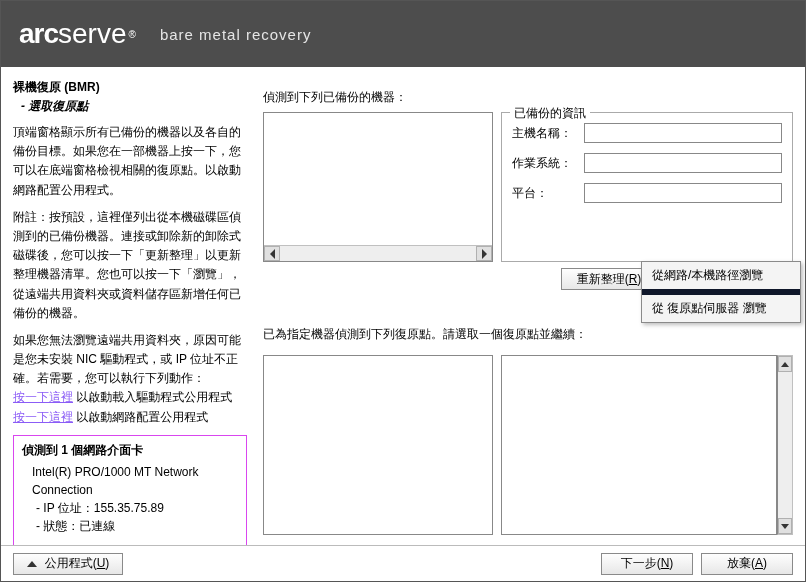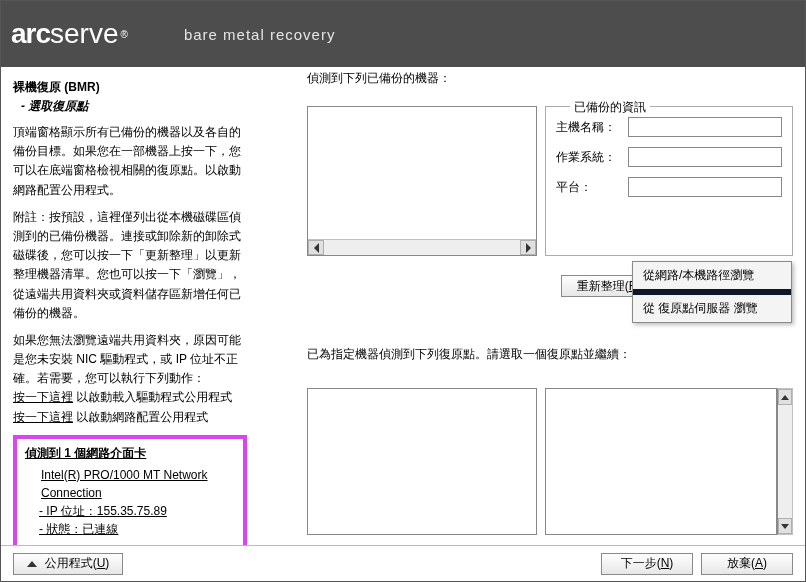--- a/index.html
+++ b/index.html
@@ -20,8 +20,8 @@
     display: flex;
     align-items: center;
     height: 66px;
-    padding: 0 10px;
-    gap: 56px;
+    padding: 0 18px;
+    gap: 24px;
   }
   .brand { font-size: 28px; display: flex; align-items: center; color:#fff; }
   .brand-strong { font-weight: 700; letter-spacing: -1px;}

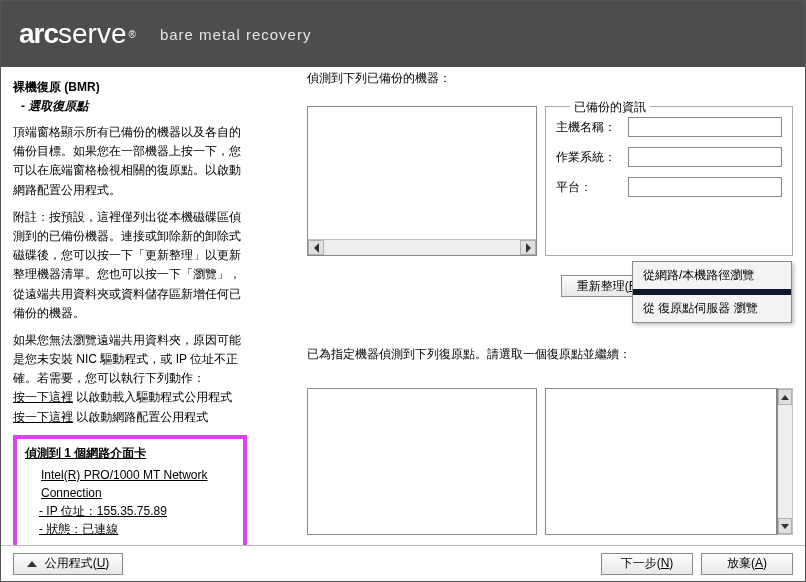--- a/index.html
+++ b/index.html
@@ -46,12 +46,11 @@
   .nic-indent { margin-left: 14px; }
   .right-pane {
     flex: 1;
-    padding: 3px 12px 10px 6px;
+    padding: 22px 12px 10px 6px;
     display: flex;
     flex-direction: column;
-    gap: 19px;
+    gap: 6px;
     position: relative;
-    margin-left: 44px;
   }
   .top-row { display: flex; gap: 8px; }
   .listbox {

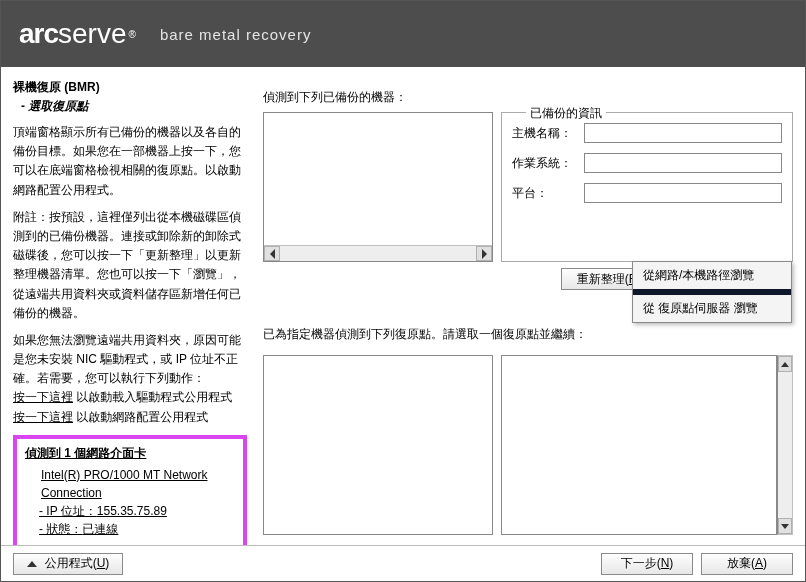--- a/index.html
+++ b/index.html
@@ -73,7 +73,7 @@
   .group-title {
     position: absolute;
     top: -8px;
-    left: 24px;
+    left: 8px;
     background: #fff;
     padding: 0 4px;
     font-size: 12px;

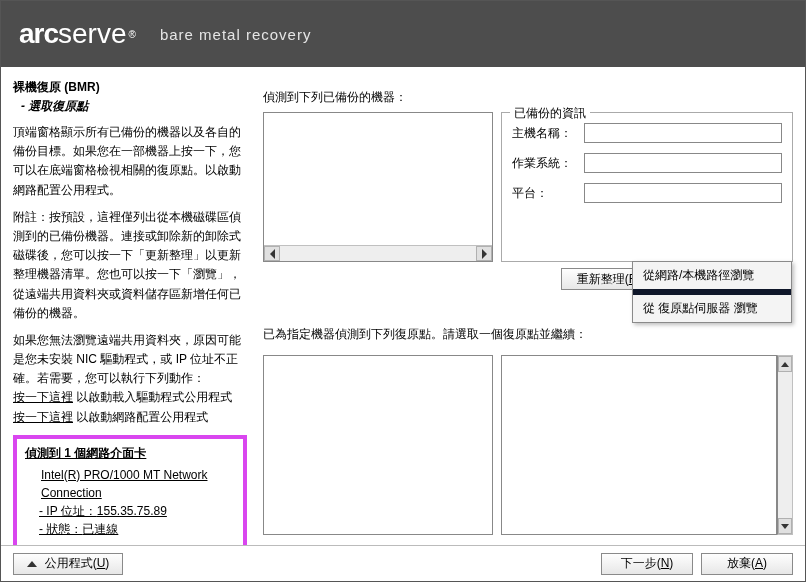--- a/index.html
+++ b/index.html
@@ -89,7 +89,7 @@
   .cursor { position:absolute; right:8px; top:2px; pointer-events:none;}
   .menu {
     position:absolute;
-    right:13px;
+    right:4px;
     top:194px;
     width:160px;
     border:1px solid #8a8a8a;

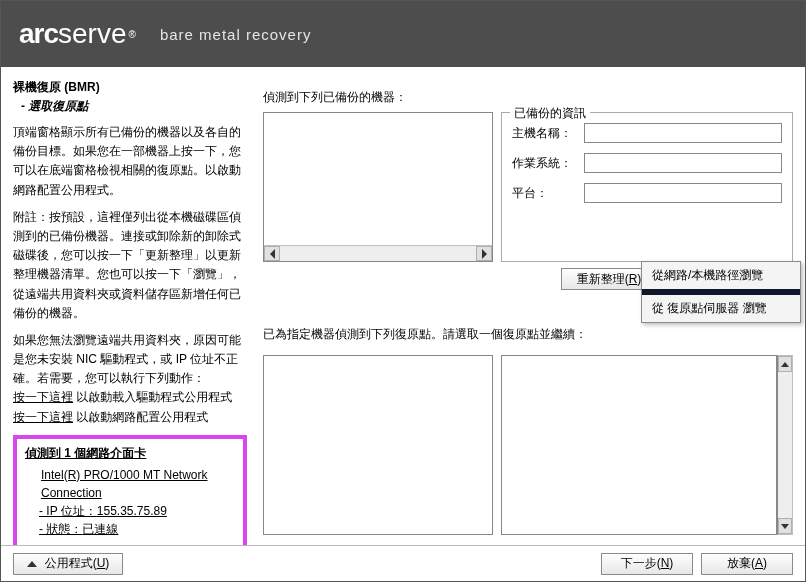--- a/index.html
+++ b/index.html
@@ -33,7 +33,7 @@
   .left-title { font-weight: 700; margin-bottom: 2px; }
   .left-sub { font-style: italic; font-weight: 700; margin-bottom: 8px; text-indent: 8px;}
   .left-text { line-height: 1.6; margin-bottom: 8px; }
-  .link { color: #000000; text-decoration: underline; cursor: pointer; }
+  .link { color: #8b5cf6; text-decoration: underline; cursor: pointer; }
   .nic-box {
     border: 4px solid #d946ef;
     padding: 6px 8px 10px;

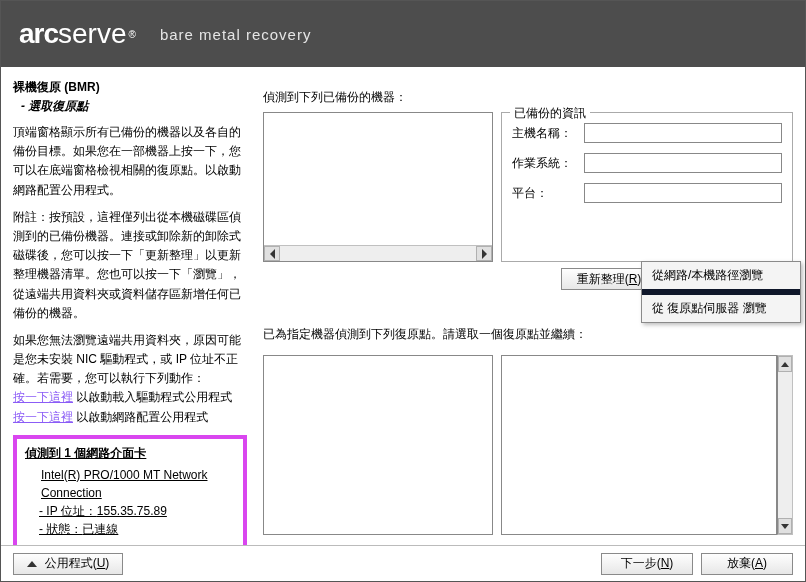--- a/index.html
+++ b/index.html
@@ -35,11 +35,10 @@
   .left-text { line-height: 1.6; margin-bottom: 8px; }
   .link { color: #8b5cf6; text-decoration: underline; cursor: pointer; }
   .nic-box {
-    border: 4px solid #d946ef;
+    border: 1px solid #d946ef;
     padding: 6px 8px 10px;
     margin-top: auto;
     margin-bottom: 6px;
-    text-decoration: underline;
   }
   .nic-title { font-weight: 700; margin-bottom: 4px; }
   .nic-line { margin-left: 16px; line-height:1.5;}

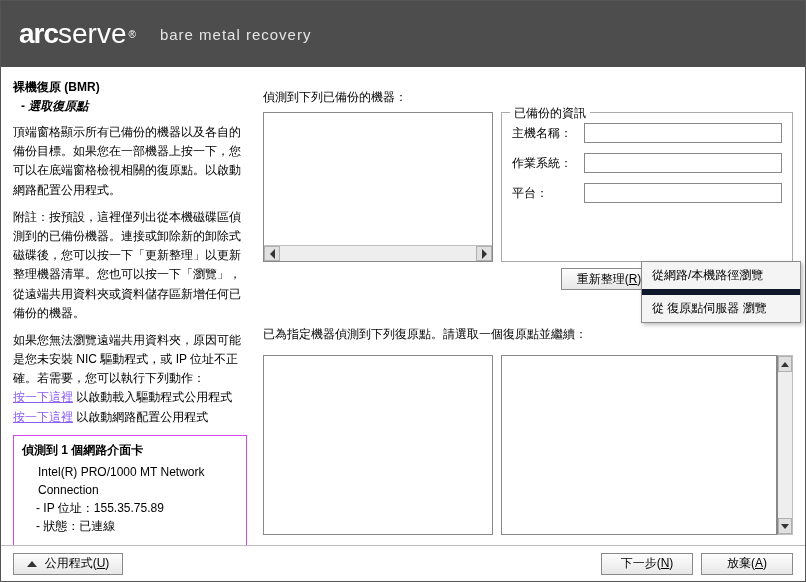--- a/index.html
+++ b/index.html
@@ -41,7 +41,7 @@
     margin-bottom: 6px;
   }
   .nic-title { font-weight: 700; margin-bottom: 4px; }
-  .nic-line { margin-left: 16px; line-height:1.5;}
+  .nic-line { margin-left: 10px; line-height:1.5;}
   .nic-indent { margin-left: 14px; }
   .right-pane {
     flex: 1;

